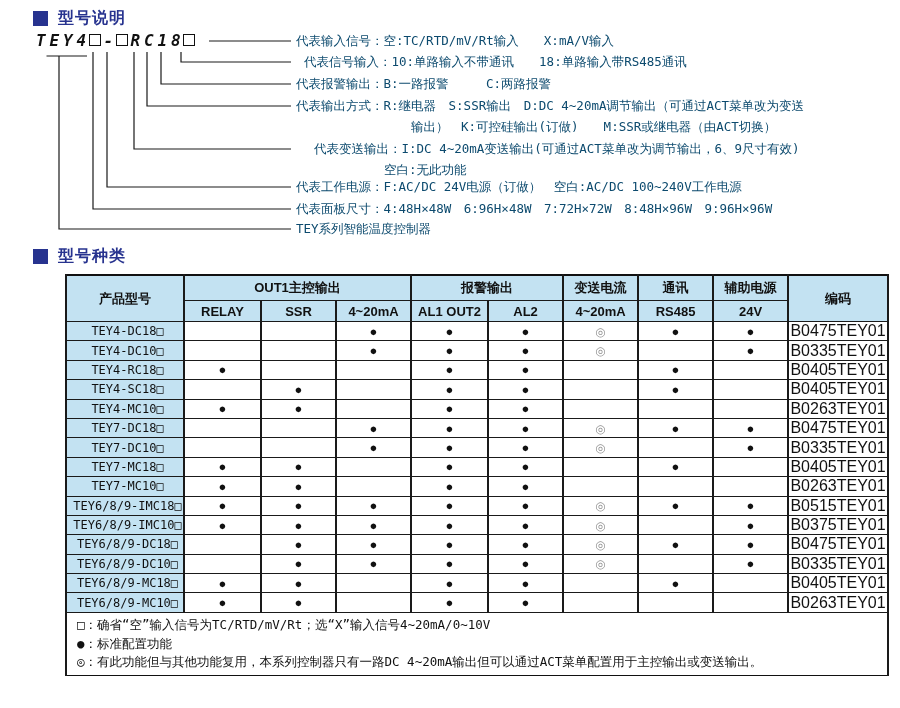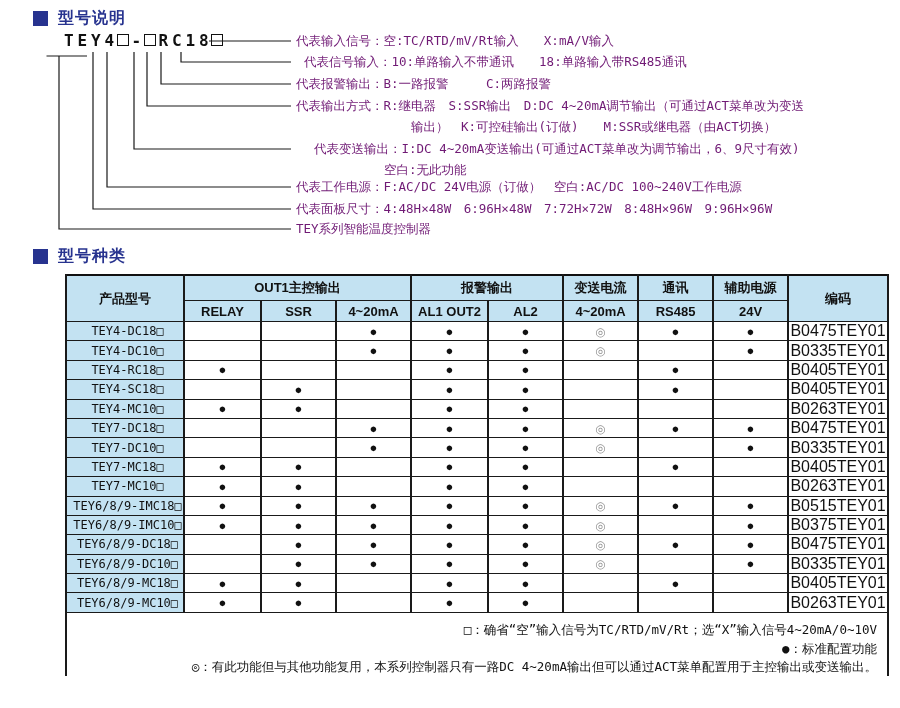--- a/index.html
+++ b/index.html
@@ -14,9 +14,9 @@
   .sec-title{font-size:16px;font-weight:bold;color:var(--accent);letter-spacing:1px;}
   
   #model-code{
-    position:absolute;left:62px;top:31px;height:20px;white-space:nowrap;
+    position:absolute;left:34px;top:31px;height:20px;white-space:nowrap;
     font-family:"DejaVu Sans Mono","Liberation Mono",monospace;
-    font-size:16px;font-weight:bold;color:#111;
+    font-size:16px;font-weight:bold;color:#111;font-style:italic;
   }
   .mu{display:inline-block;width:13.5px;text-align:center;vertical-align:top;line-height:19px;}
   .mu .bx{display:inline-block;width:10px;height:10px;border:1.6px solid #111;margin-top:3px;}

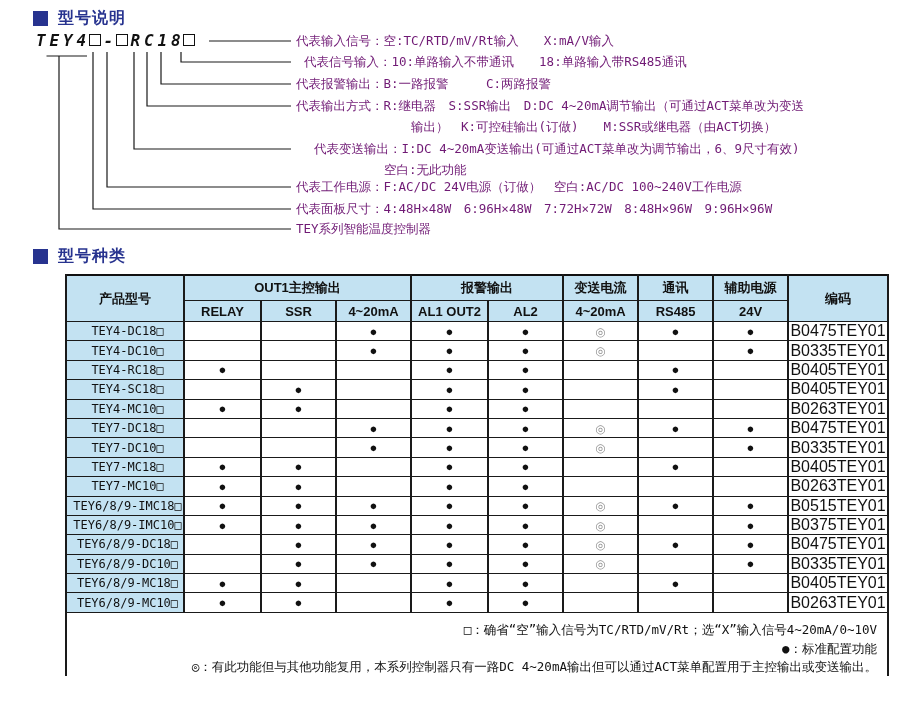--- a/index.html
+++ b/index.html
@@ -22,7 +22,7 @@
   .mu .bx{display:inline-block;width:10px;height:10px;border:1.6px solid #111;margin-top:3px;}
   #leads{position:absolute;left:0;top:0;pointer-events:none;}
   .legend-line{
-    position:absolute;white-space:nowrap;font-size:12.5px;line-height:17px;color:#701a75;
+    position:absolute;white-space:nowrap;font-size:12.5px;line-height:17px;color:#0c4a6e;
     font-family:"DejaVu Sans Mono","Liberation Sans",sans-serif;
   }
   

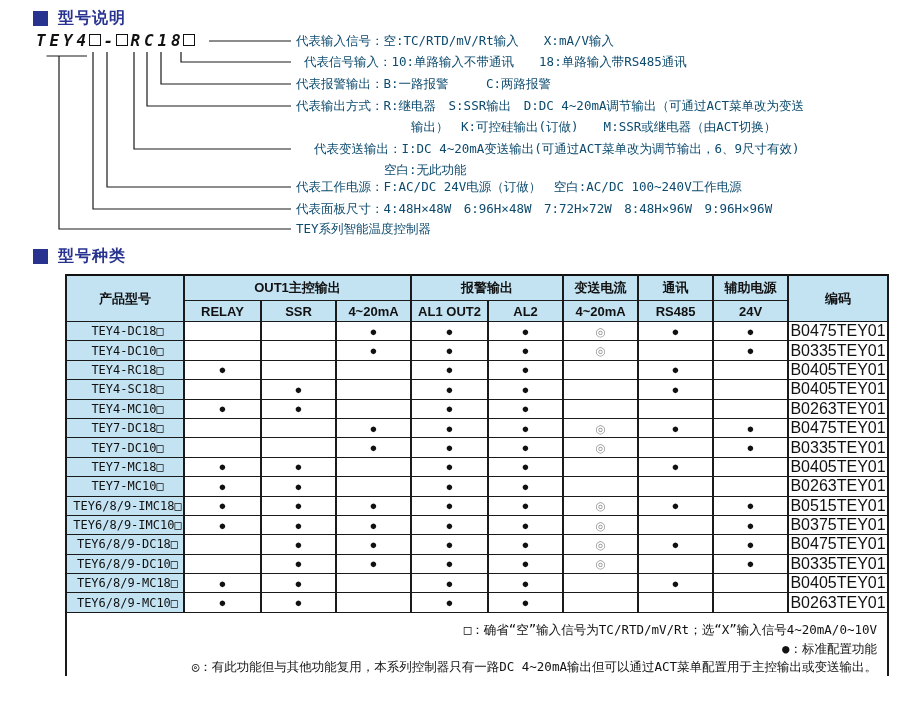--- a/index.html
+++ b/index.html
@@ -47,7 +47,7 @@
   td.sym .dot{color:#111;}
   td.sym .ring{color:#8f8f8f;font-size:12px;}
   td.code{font-size:16px;}
-  #notes-cell{height:56px;text-align:right;padding:8px 10px;vertical-align:middle;background:#fff;}
+  #notes-cell{height:56px;text-align:left;padding:3px 10px;vertical-align:middle;background:#fff;}
   .note{
     font-size:12.5px;line-height:18.5px;white-space:nowrap;color:#111;
     font-family:"DejaVu Sans Mono","Liberation Sans",sans-serif;

